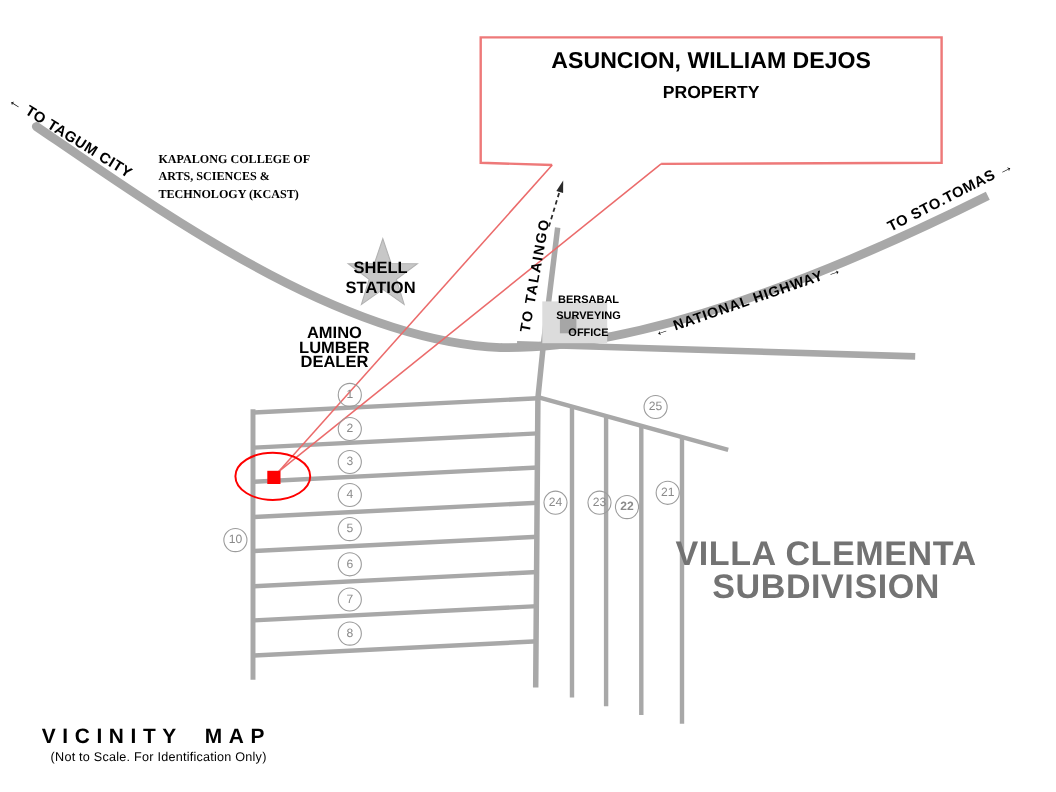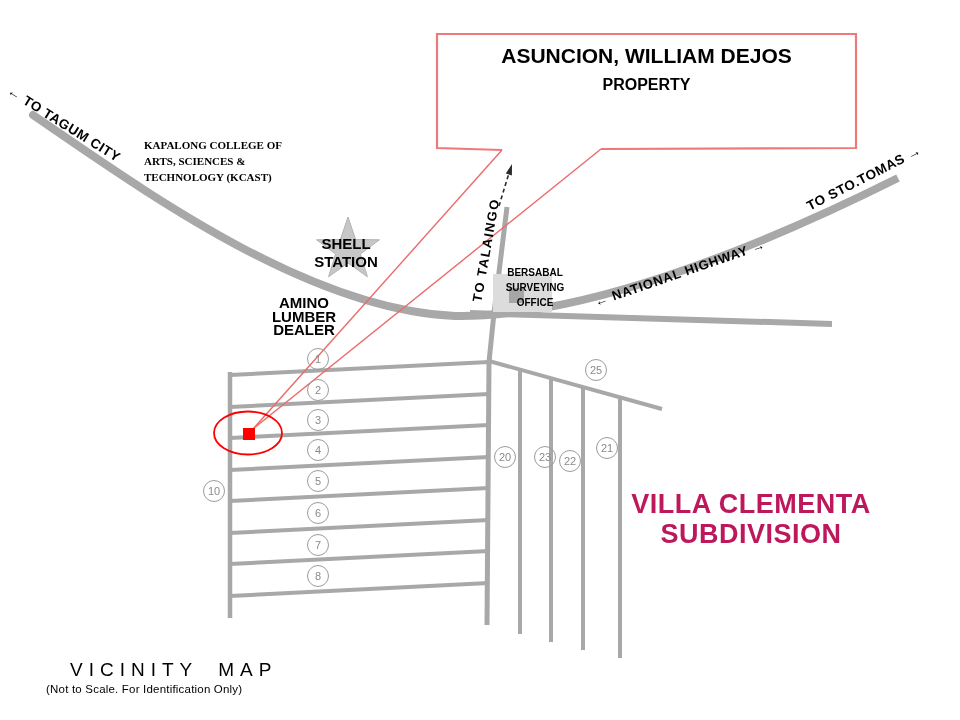--- a/index.html
+++ b/index.html
@@ -108,7 +108,7 @@
   <div class="lot" style="left:307px;top:565px;">8</div>
   <div class="lot" style="left:203px;top:480px;">10</div>
   <div class="lot" style="left:569px;top:359px;margin-left:16px;">25</div>
-  <div class="lot" style="left:494px;top:446px;">20</div>
+  <div class="lot" style="left:494px;top:446px;">24</div>
   <div class="lot" style="left:534px;top:446px;">23</div>
   <div class="lot" style="left:559px;top:450px;">22</div>
   <div class="lot" style="left:596px;top:437px;">21</div>

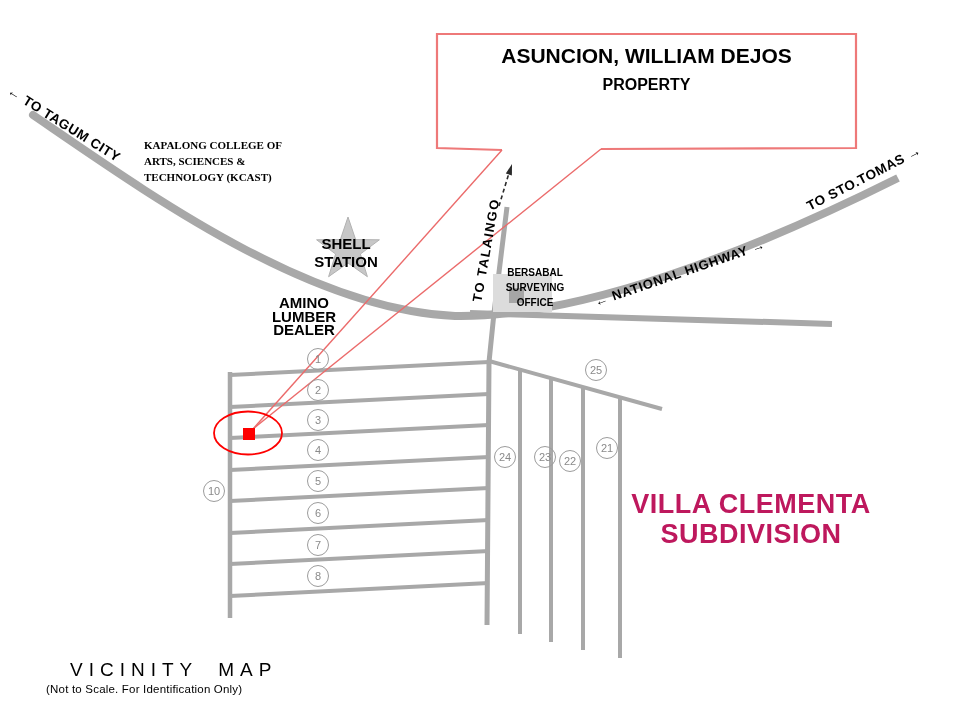--- a/index.html
+++ b/index.html
@@ -110,7 +110,7 @@
   <div class="lot" style="left:569px;top:359px;margin-left:16px;">25</div>
   <div class="lot" style="left:494px;top:446px;">24</div>
   <div class="lot" style="left:534px;top:446px;">23</div>
-  <div class="lot" style="left:559px;top:450px;">22</div>
+  <div class="lot" style="left:559px;top:450px;font-weight:bold;">22</div>
   <div class="lot" style="left:596px;top:437px;">21</div>
 
   <div class="lbl footer-title" style="left:38px;top:659px;">VICINITY MAP</div>

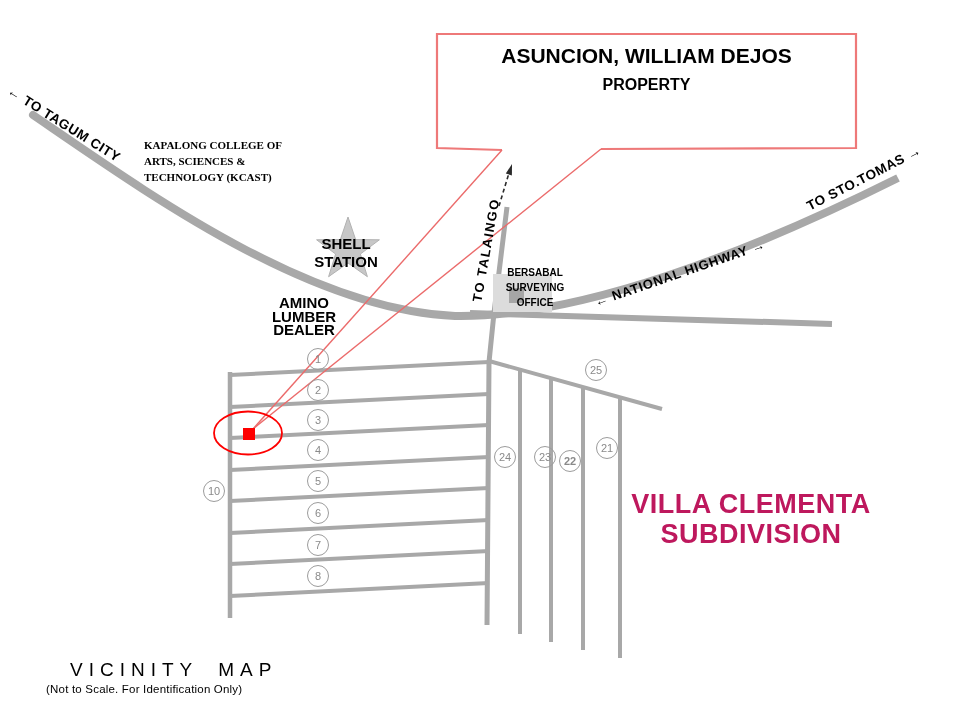--- a/index.html
+++ b/index.html
@@ -19,7 +19,7 @@
     font-size:11px;color:#8a8a8a;background:transparent;box-sizing:border-box;
     font-family:"Liberation Sans",sans-serif;
   }
-  .villa{color:#be185d;font-weight:bold;font-size:27px;line-height:30px;letter-spacing:0.5px;}
+  .villa{color:#737373;font-weight:bold;font-size:31px;line-height:30px;letter-spacing:0.5px;}
   .footer-title{font-weight:normal;font-size:19px;letter-spacing:6px;word-spacing:9px;margin-left:32px;}
   .footer-note{font-size:11.5px;letter-spacing:0.2px;text-align:center;}
 </style>

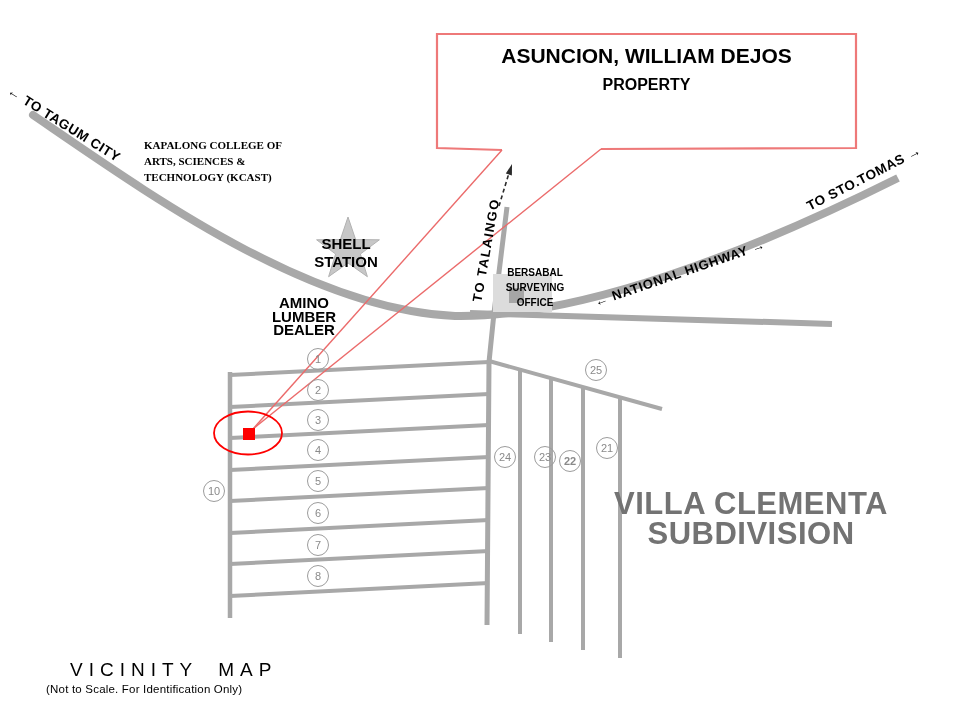--- a/index.html
+++ b/index.html
@@ -20,7 +20,7 @@
     font-family:"Liberation Sans",sans-serif;
   }
   .villa{color:#737373;font-weight:bold;font-size:31px;line-height:30px;letter-spacing:0.5px;}
-  .footer-title{font-weight:normal;font-size:19px;letter-spacing:6px;word-spacing:9px;margin-left:32px;}
+  .footer-title{font-weight:bold;font-size:19px;letter-spacing:6px;word-spacing:9px;}
   .footer-note{font-size:11.5px;letter-spacing:0.2px;text-align:center;}
 </style>
 </head>

